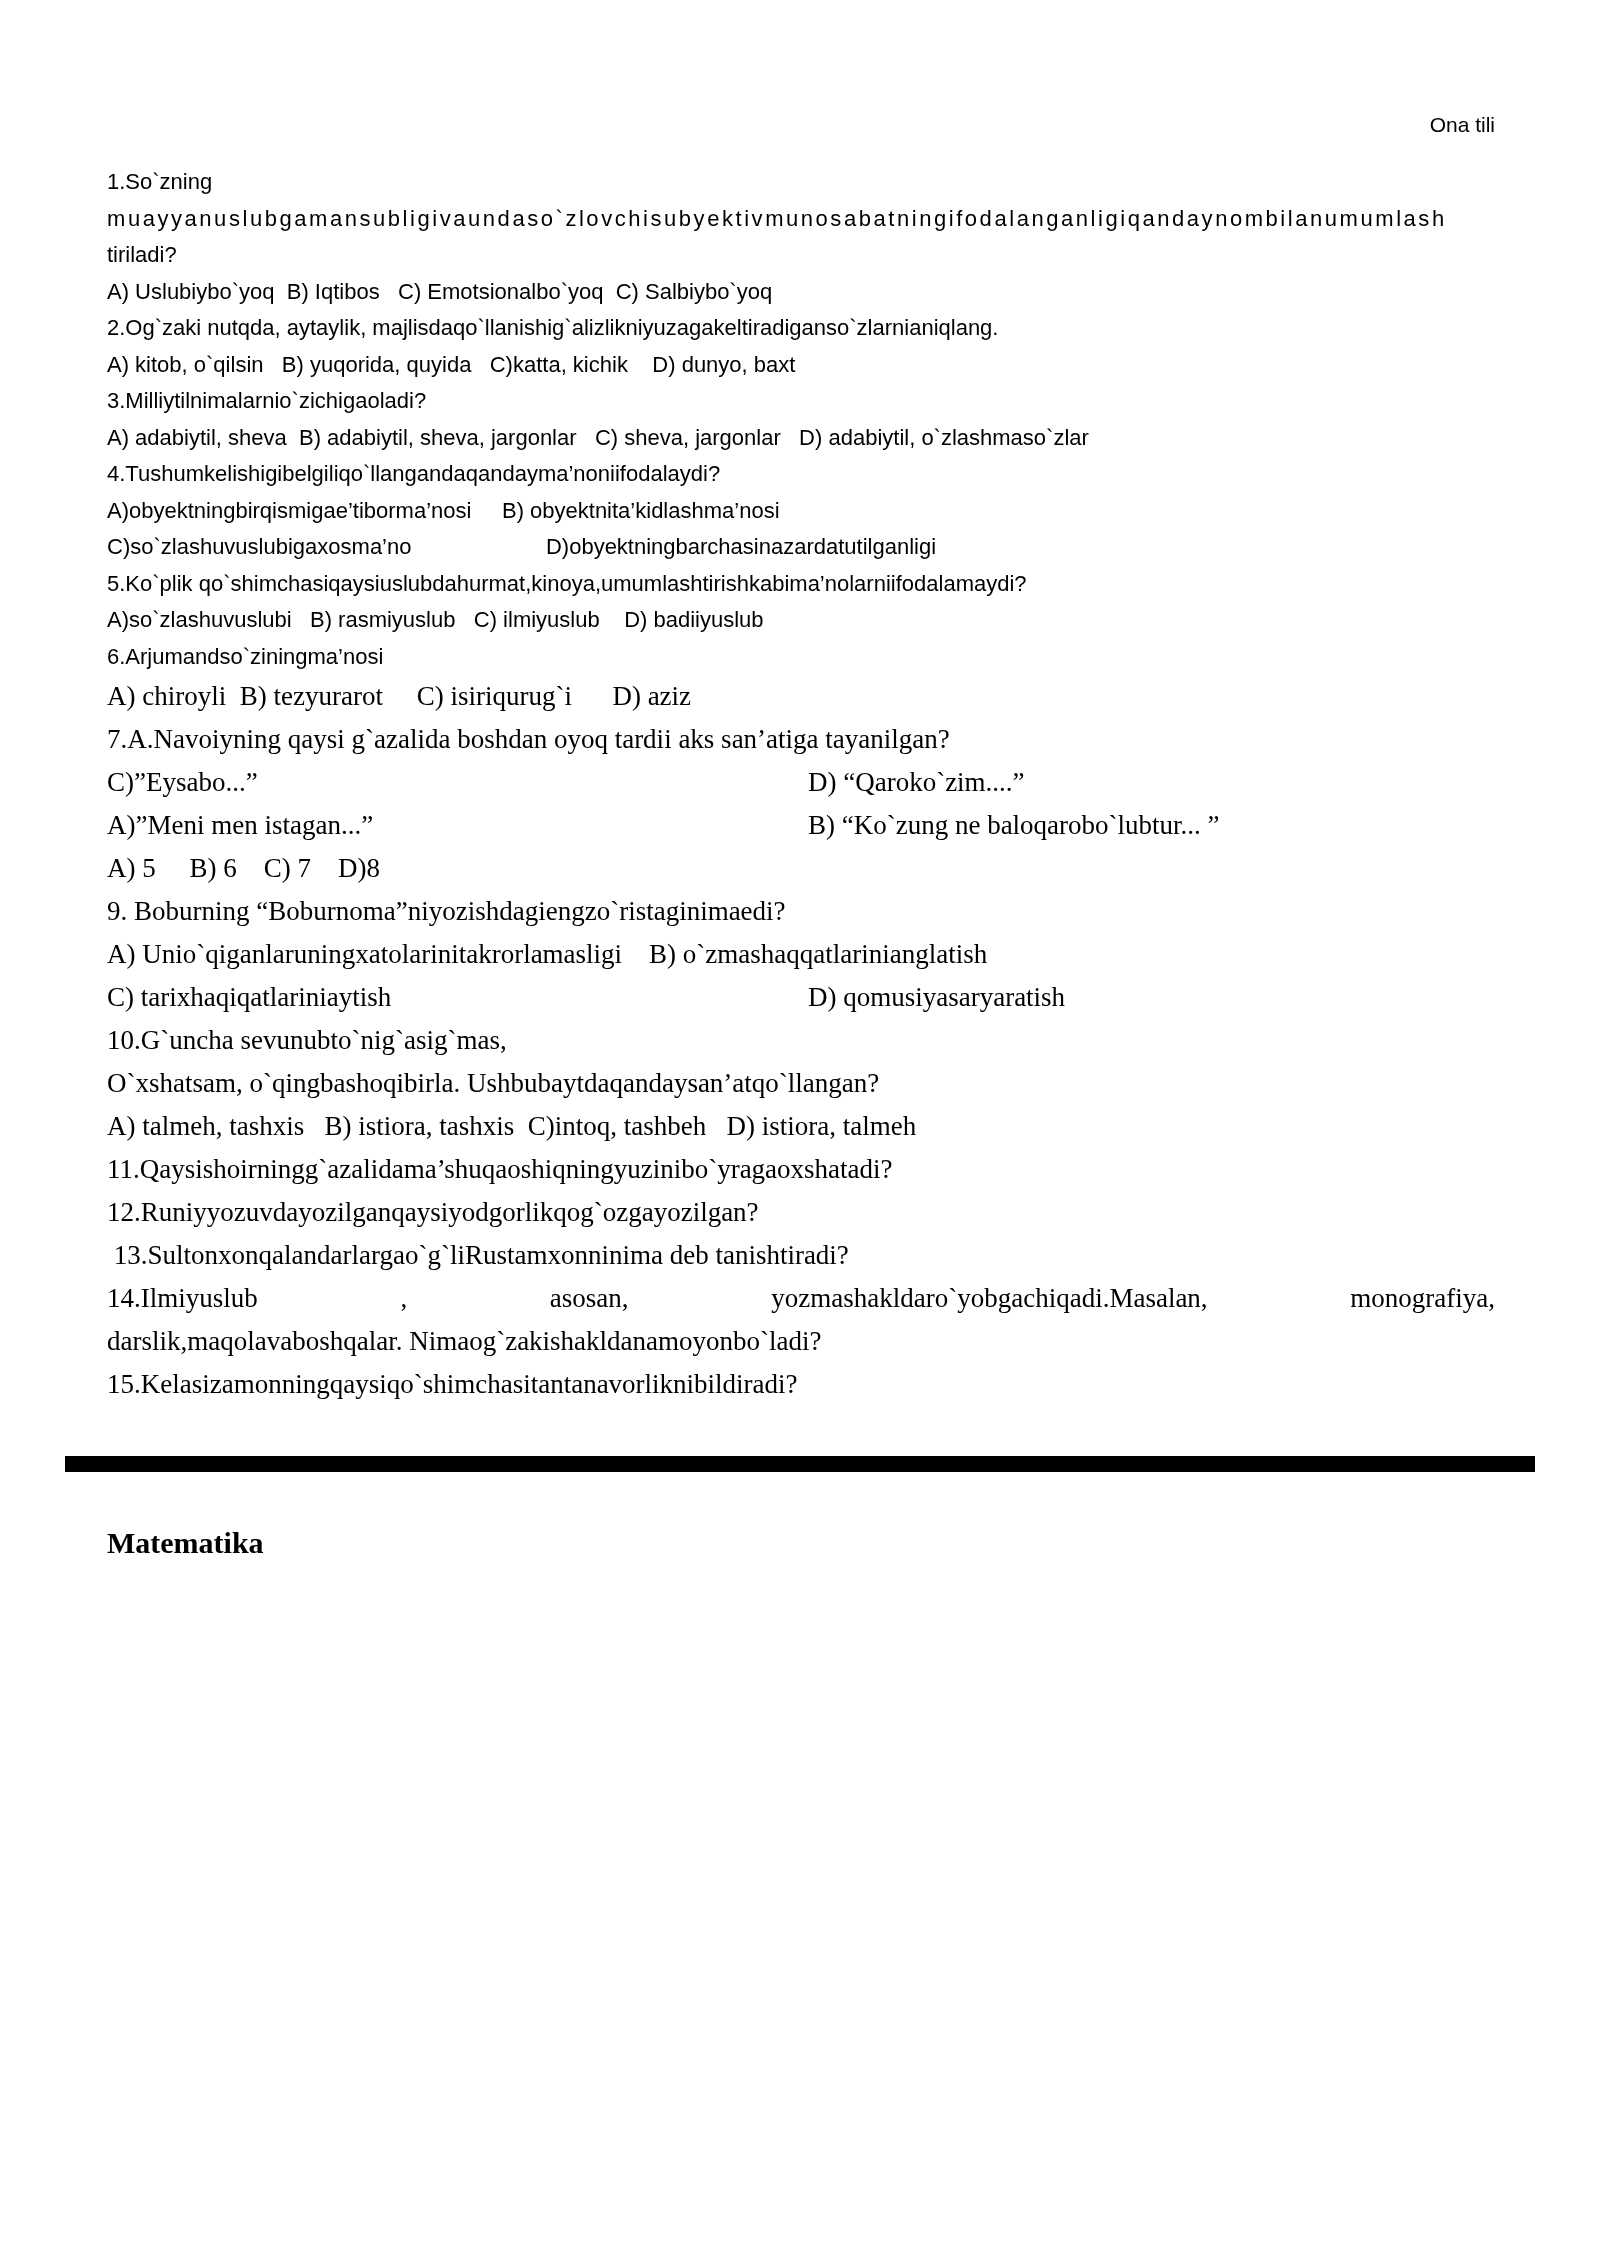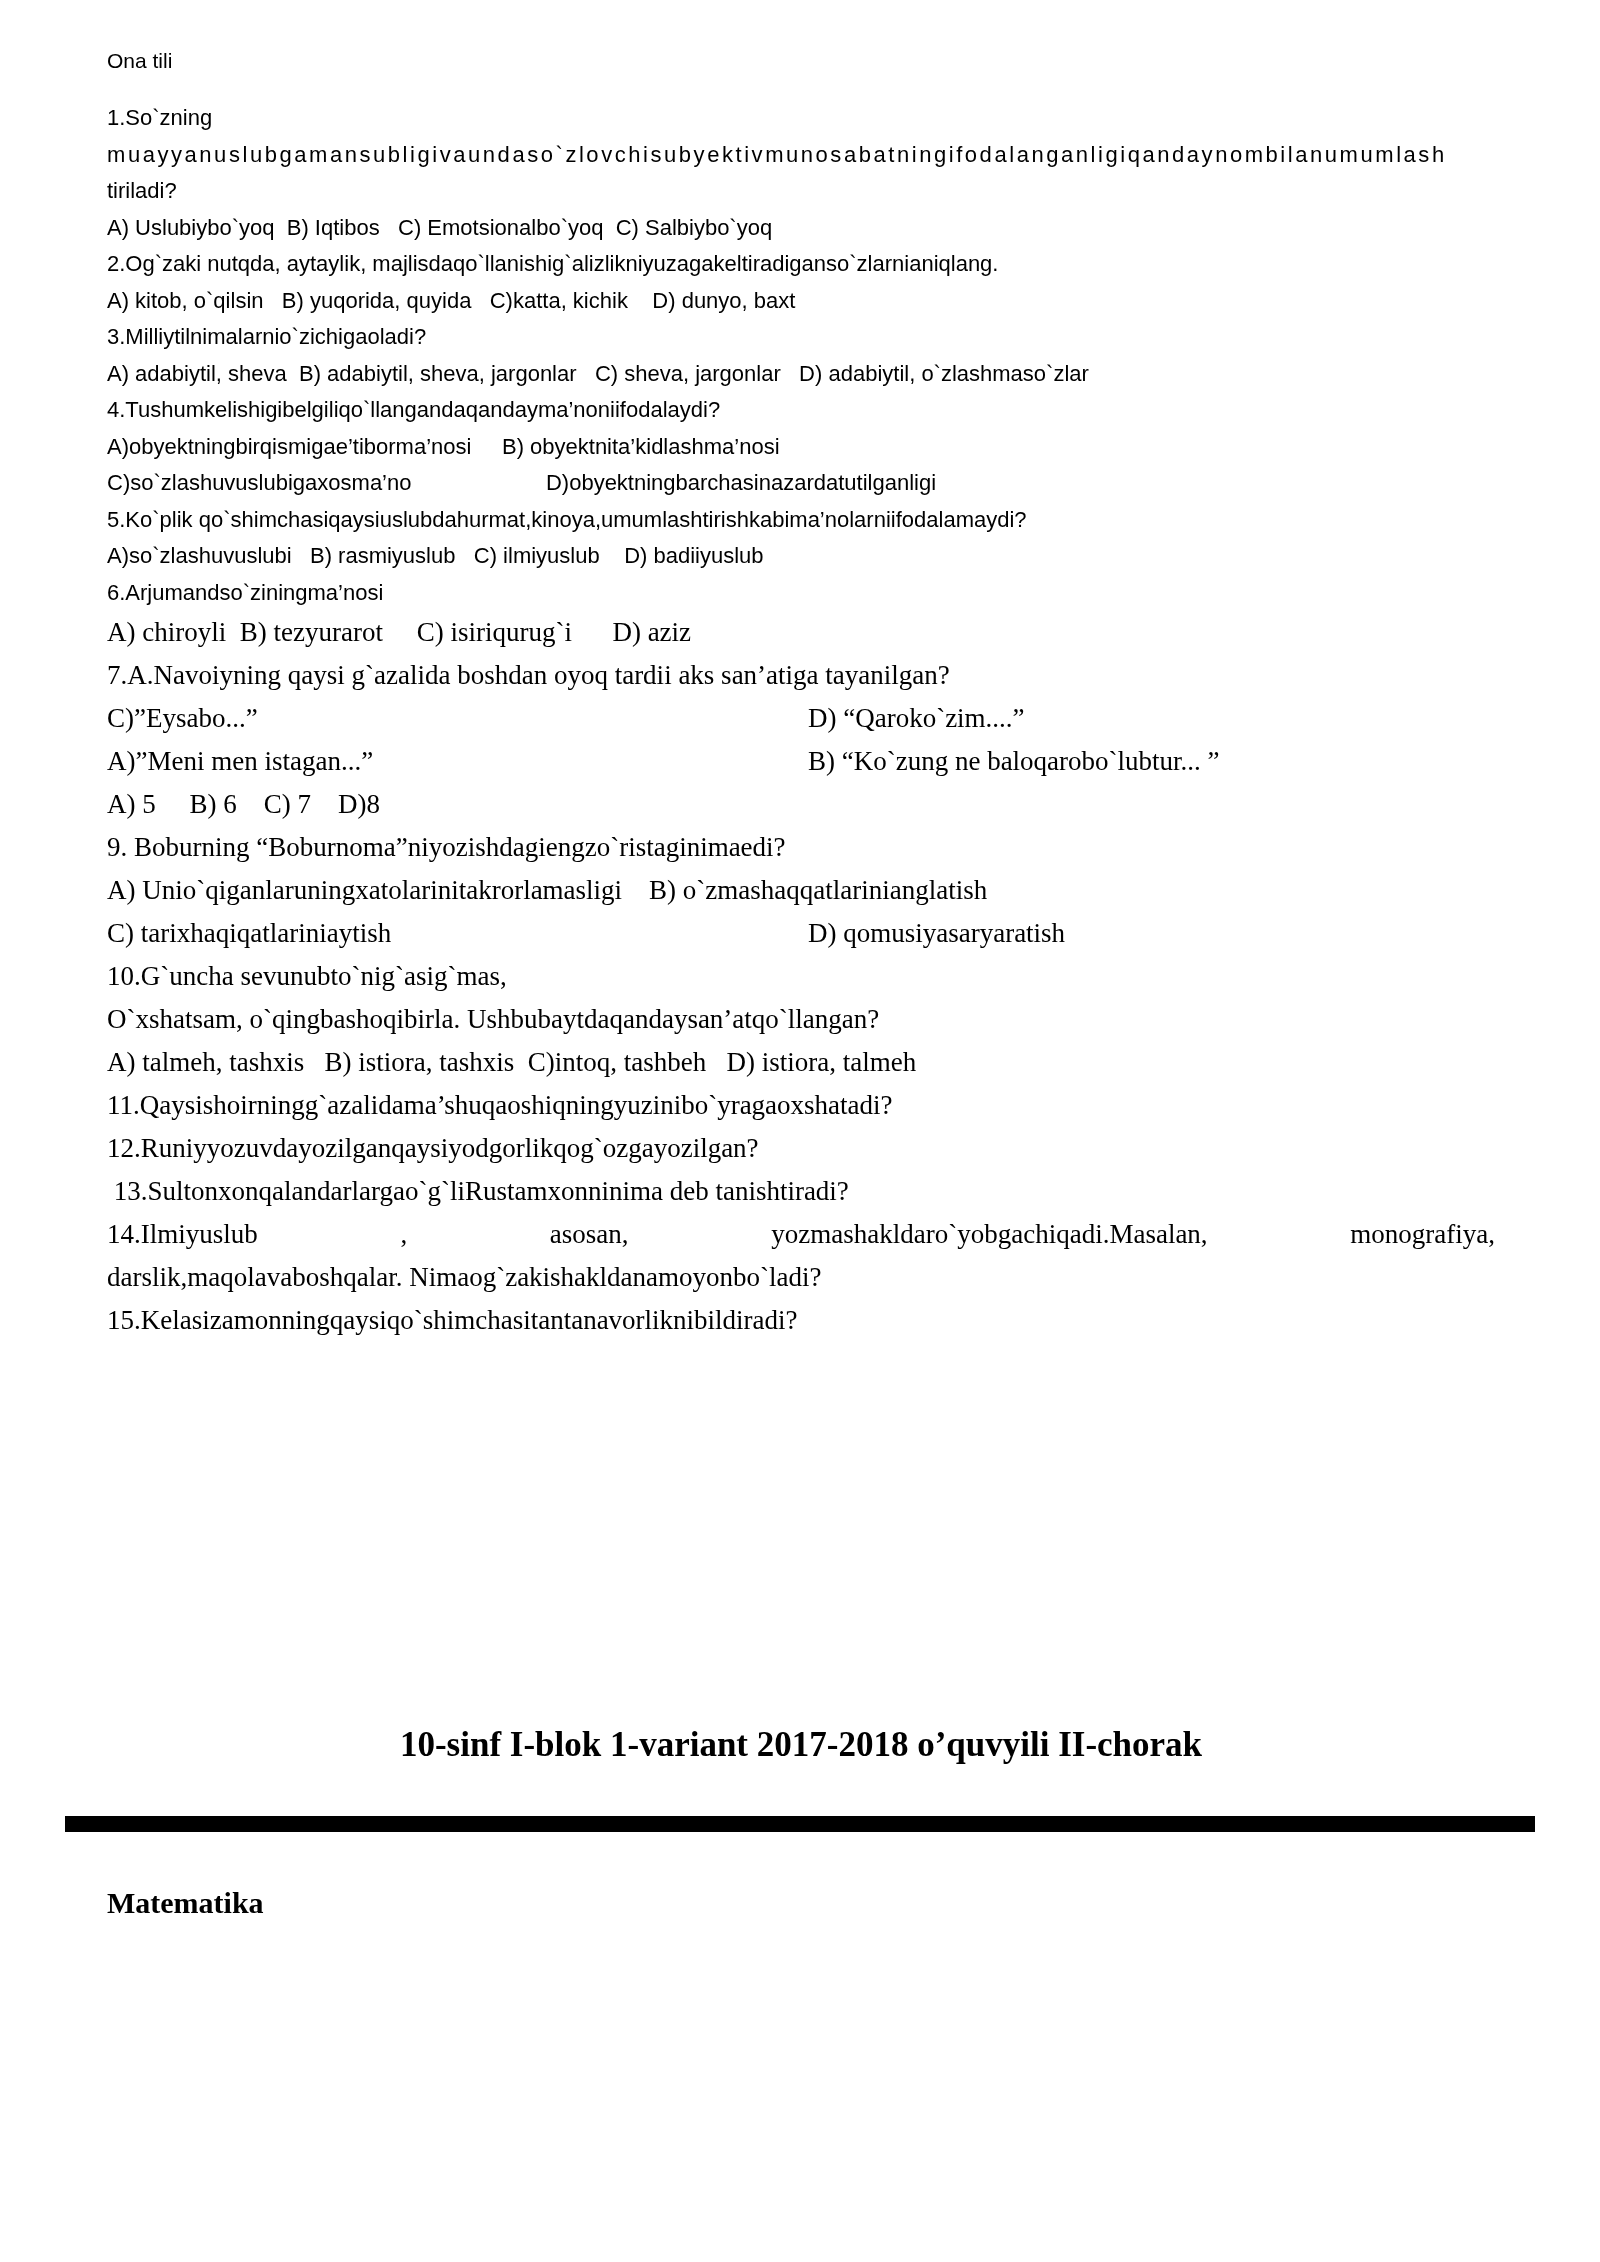--- a/index.html
+++ b/index.html
@@ -25,8 +25,8 @@
     line-height: 26px;
   }
   .subject-title {
-    margin-top: 48px;
-    text-align: left;
+    margin-top: 112px;
+    text-align: right;
     font-family: "Liberation Sans", sans-serif;
     font-size: 21px;
     line-height: 26px;

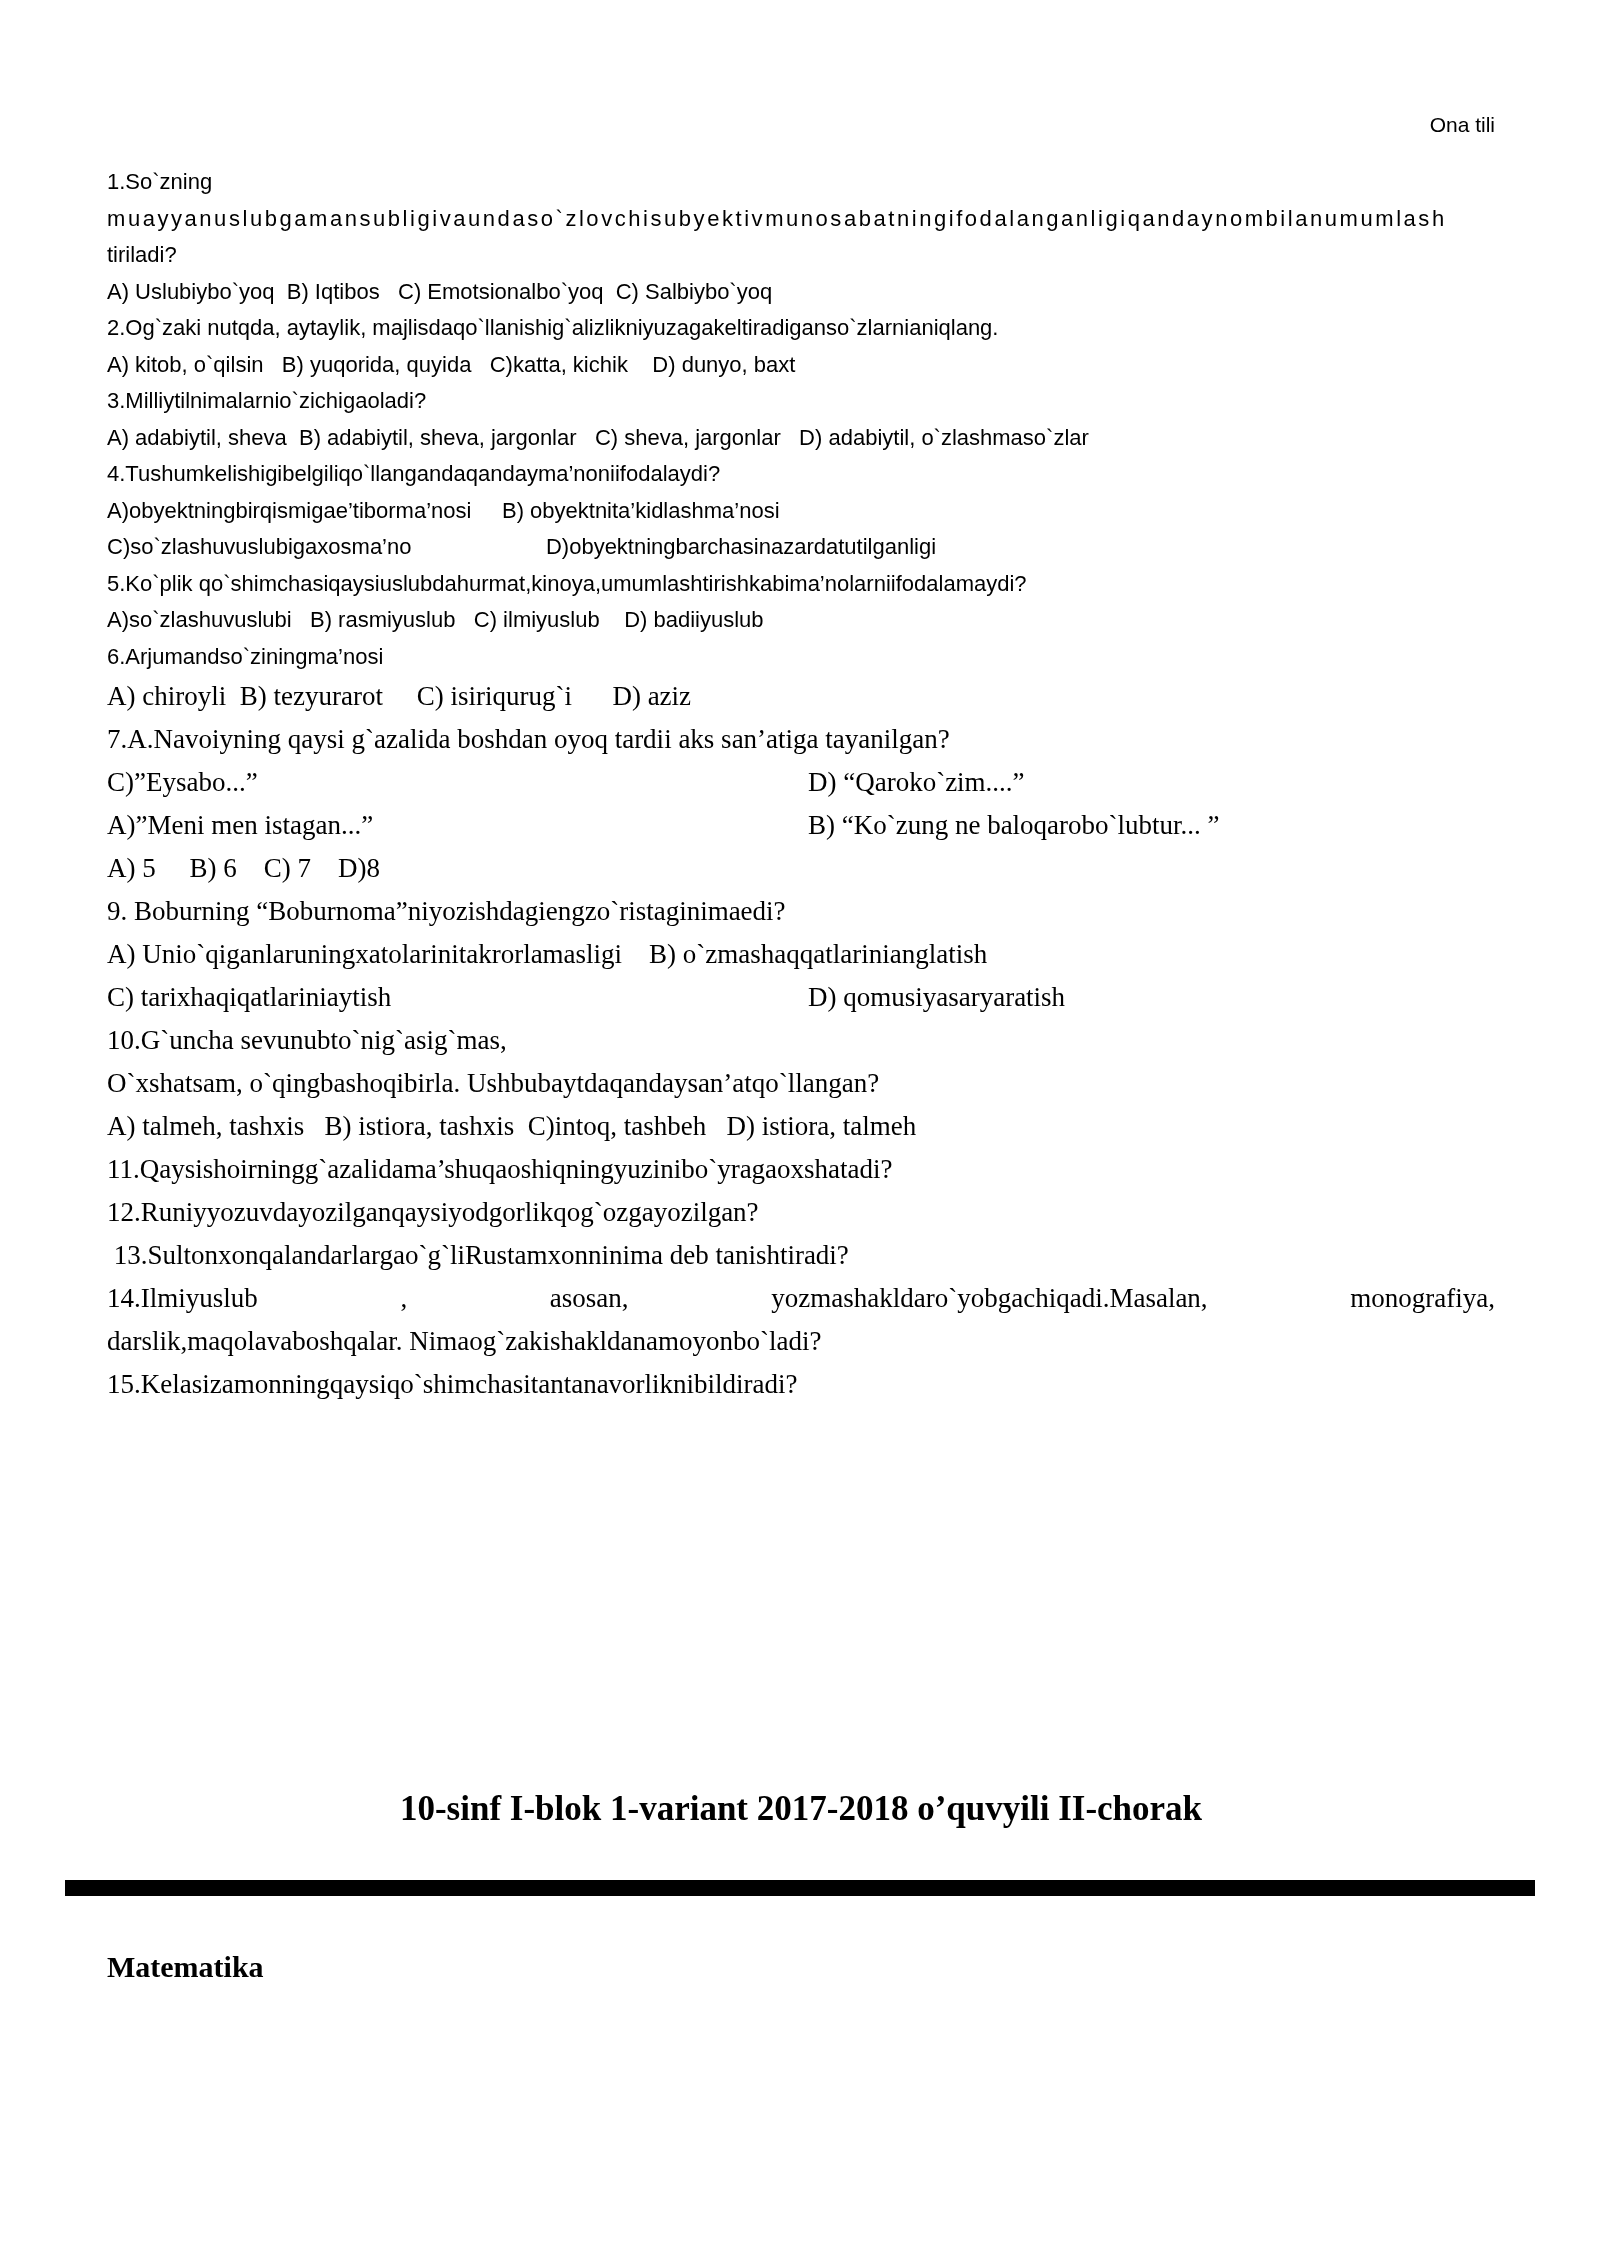--- a/index.html
+++ b/index.html
@@ -127,7 +127,6 @@
       <div class="line serif">15.Kelasizamonningqaysiqo`shimchasitantanavorliknibildiradi?</div>
     </div>
 
-  <div class="footer-title">10-sinf I-blok 1-variant 2017-2018 o’quvyili II-chorak</div>
 
   <div class="divider"></div>
 

